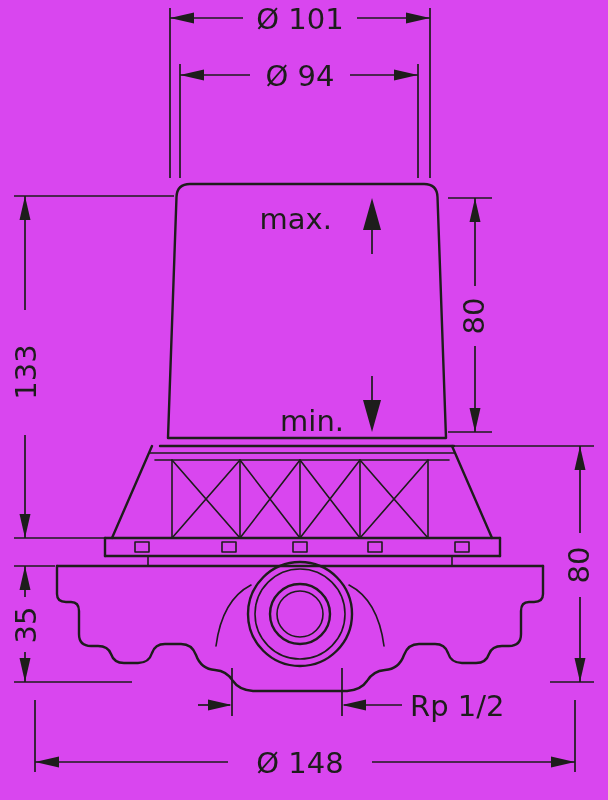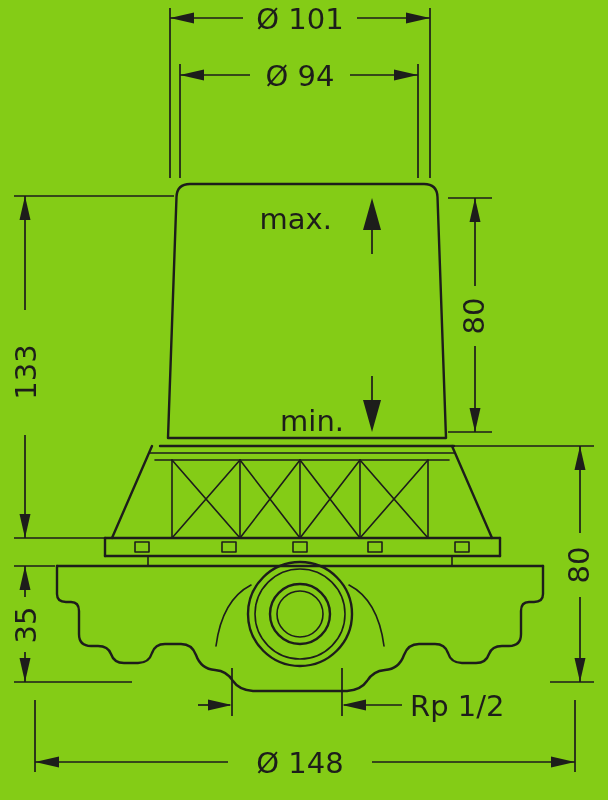--- a/index.html
+++ b/index.html
@@ -10,7 +10,7 @@
   .page {
     width: 608px;
     height: 800px;
-    background: #84cc16;
+    background: #d946ef;
     position: relative;
     overflow: hidden;
     text-align: right;

